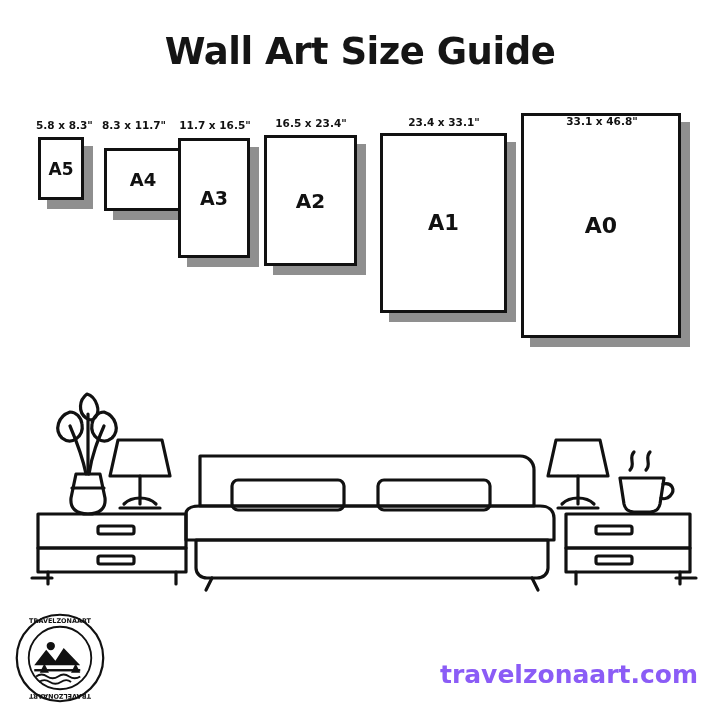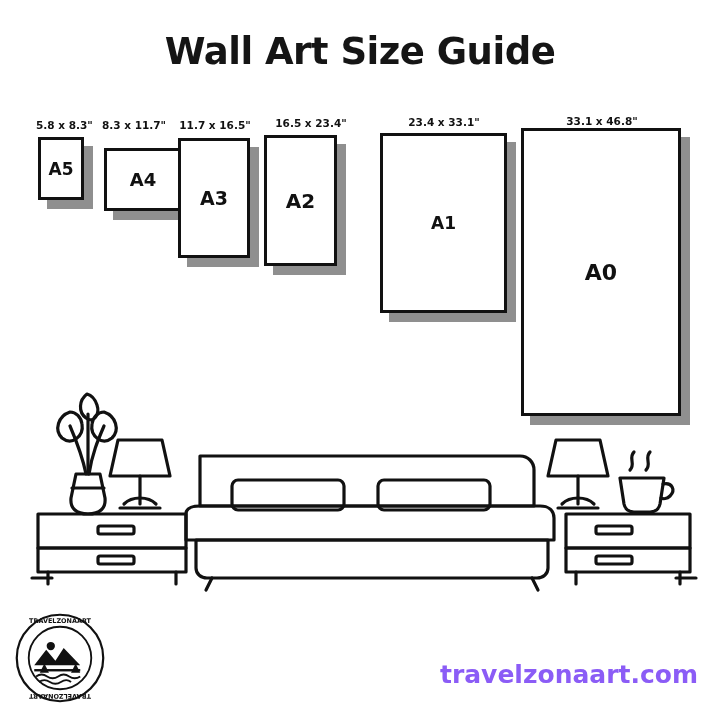--- a/index.html
+++ b/index.html
@@ -148,7 +148,7 @@
     </div>
     <div class="frame-dim" style="left:172px; top:119px; width:86px;">11.7 x 16.5"</div>
 
-    <div class="frame-wrap" style="left:264px; top:135px; width:73px; height:131px;">
+    <div class="frame-wrap" style="left:264px; top:135px; width:93px; height:131px;">
       <div class="frame-shadow"></div>
       <div class="frame-box">
         <span class="frame-label" style="font-size:20px;">A2</span>

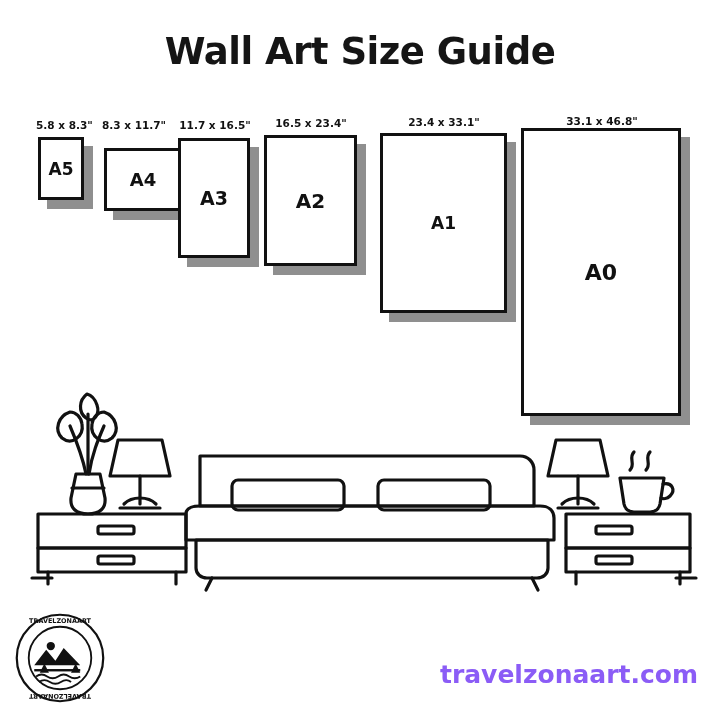--- a/index.html
+++ b/index.html
@@ -159,7 +159,7 @@
     <div class="frame-wrap" style="left:380px; top:133px; width:127px; height:180px;">
       <div class="frame-shadow"></div>
       <div class="frame-box">
-        <span class="frame-label" style="font-size:17px;text-align:center;">A1</span>
+        <span class="frame-label" style="font-size:21px;text-align:center;">A1</span>
       </div>
     </div>
     <div class="frame-dim" style="left:388px; top:116px; width:112px;">23.4 x 33.1"</div>

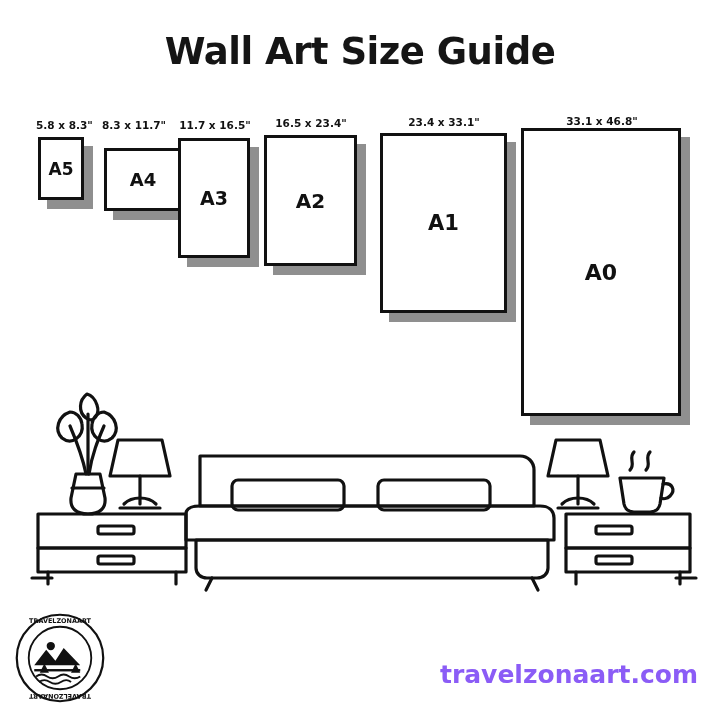--- a/index.html
+++ b/index.html
@@ -164,7 +164,7 @@
     </div>
     <div class="frame-dim" style="left:388px; top:116px; width:112px;">23.4 x 33.1"</div>
 
-    <div class="frame-wrap" style="left:521px; top:128px; width:160px; height:288px;">
+    <div class="frame-wrap" style="left:521px; top:113px; width:160px; height:225px;">
       <div class="frame-shadow"></div>
       <div class="frame-box">
         <span class="frame-label" style="font-size:22px;">A0</span>

